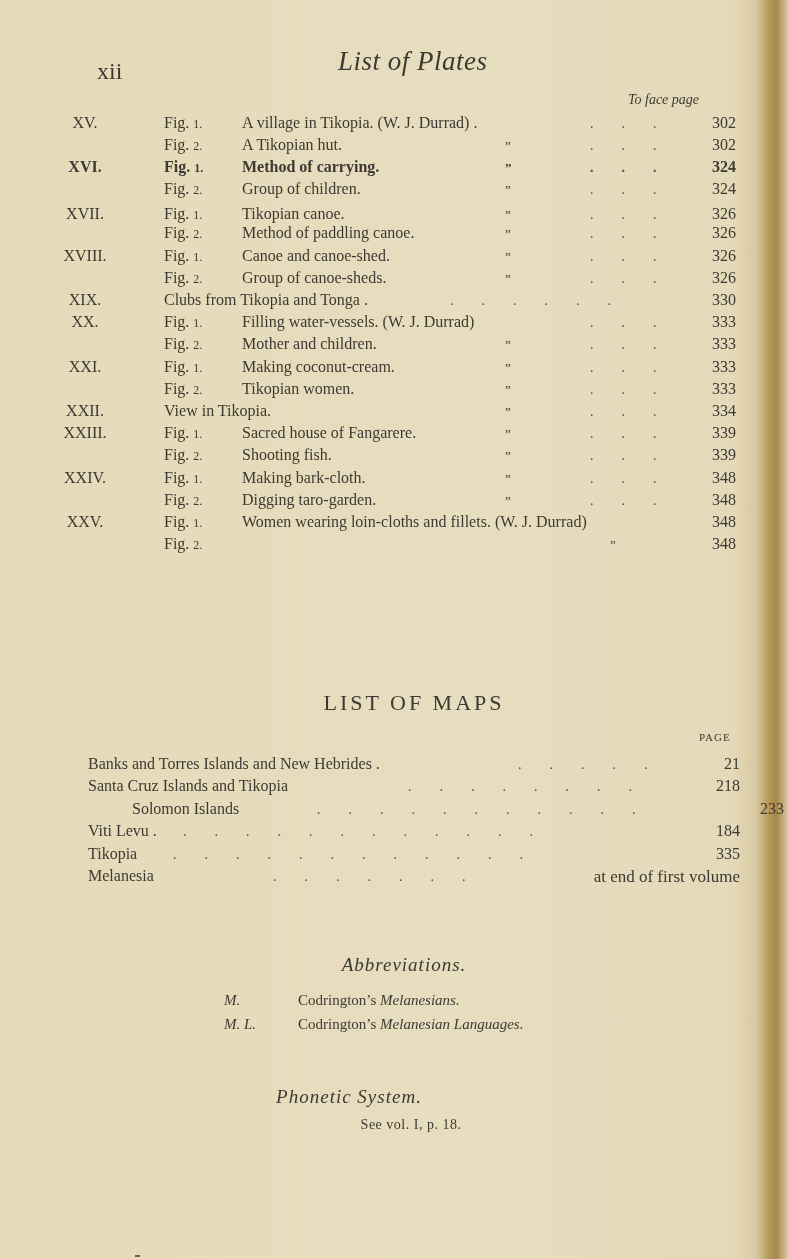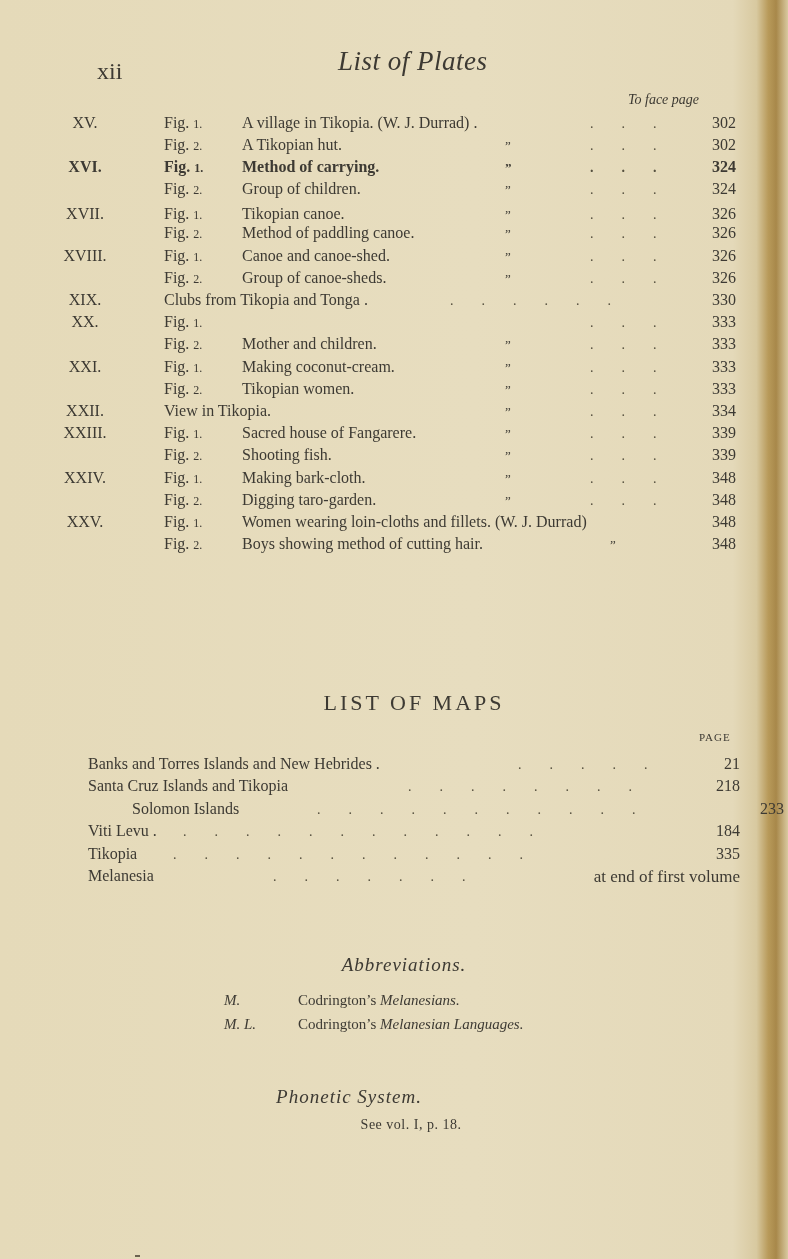--- a/index.html
+++ b/index.html
@@ -128,6 +128,7 @@
         <div class="plate-row" style="top: 221px;">
           <span class="plate-no" style="left: -20px; width: 180px; text-align: center; padding-left: 30px; box-sizing: border-box;">XX.</span>
           <span class="fig"><span>Fig.</span> <span class="num">1.</span></span>
+          <span class="caption" style="left: 242px;">Filling water-vessels.  (W. J. Durrad)</span>
           <span class="leaders" style="left: 590px; top: 2px;">.        .        .</span>
           <span class="pg">333</span>
         </div>

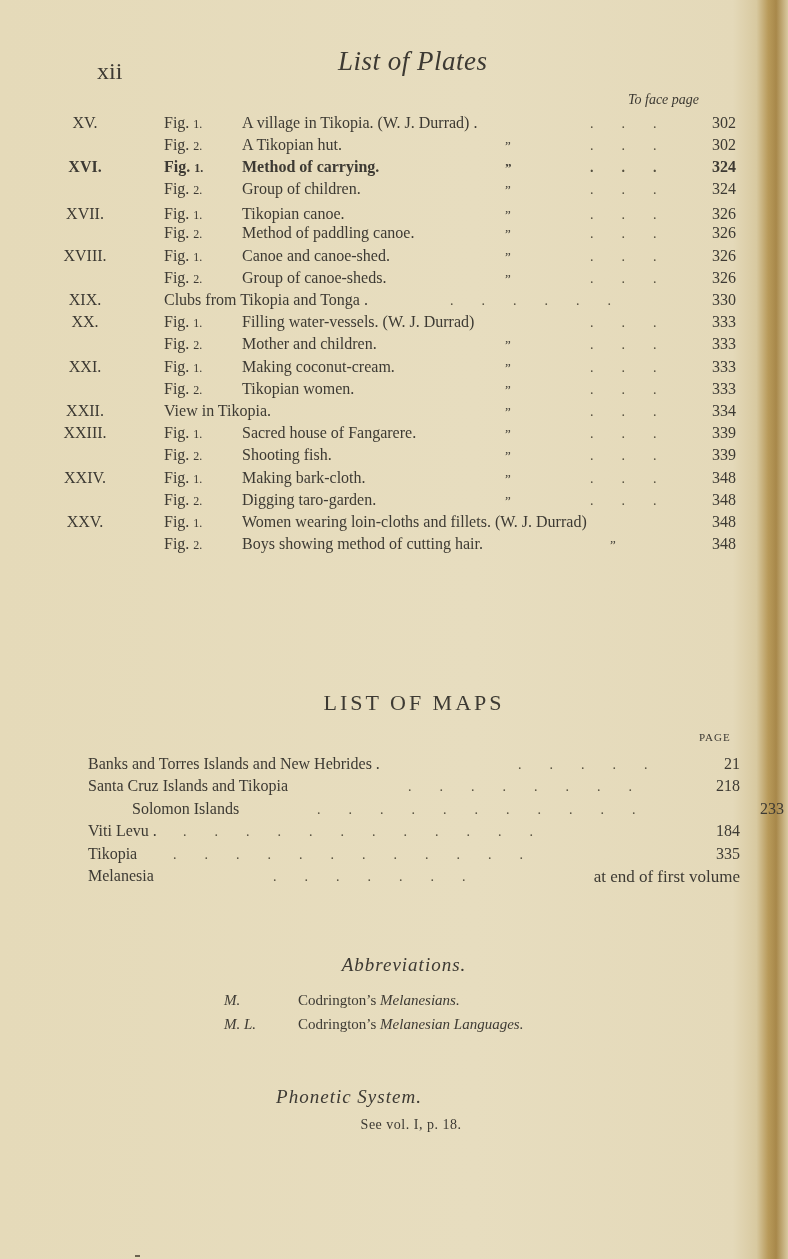--- a/index.html
+++ b/index.html
@@ -199,7 +199,6 @@
         </div>
         <div class="plate-row" style="top: 443px;">
           <span class="fig"><span>Fig.</span> <span class="num">2.</span></span>
-          <span class="caption" style="left: 242px;">Boys showing method of cutting hair.</span>
           <span class="ditto" style="left: 610px; top: 2px;">”</span>
           <span class="pg">348</span>
         </div>

